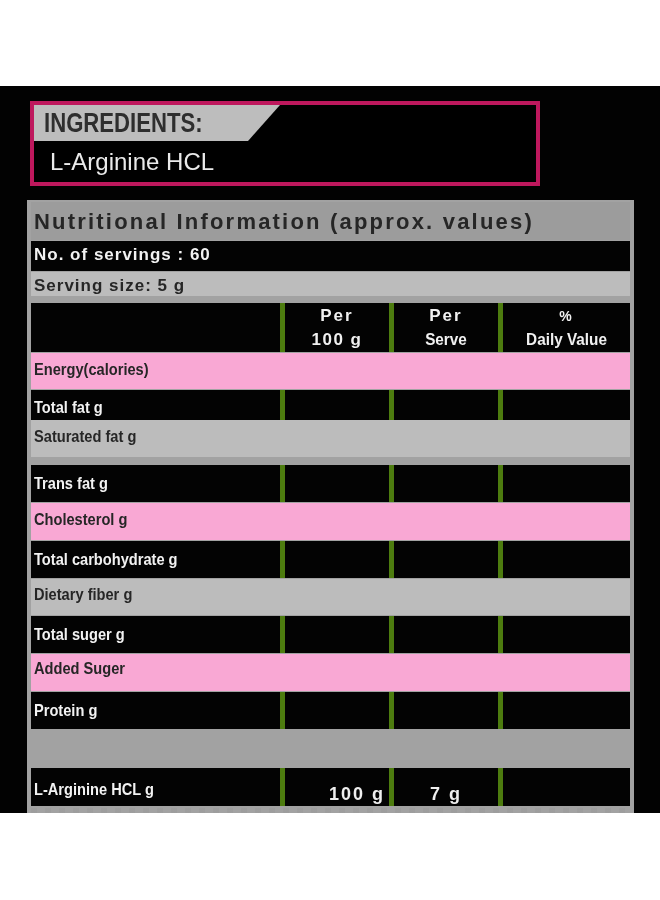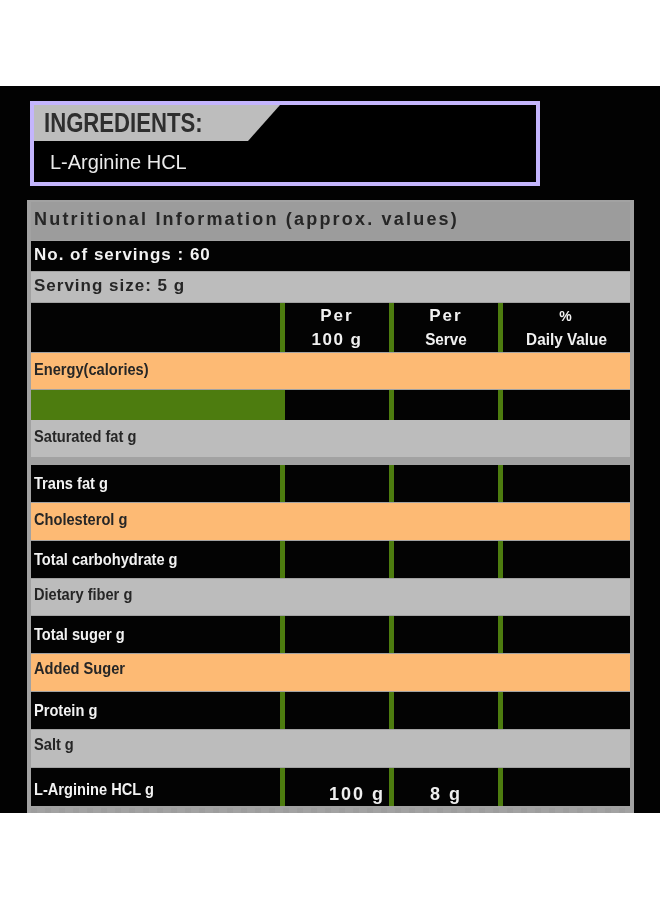--- a/index.html
+++ b/index.html
@@ -31,7 +31,7 @@
       width: 510px;
       height: 85px;
       box-sizing: border-box;
-      border: 4px solid #c4b5fd;
+      border: 4px solid #be185d;
       background: #000;
     }
     .ingredients-tab {

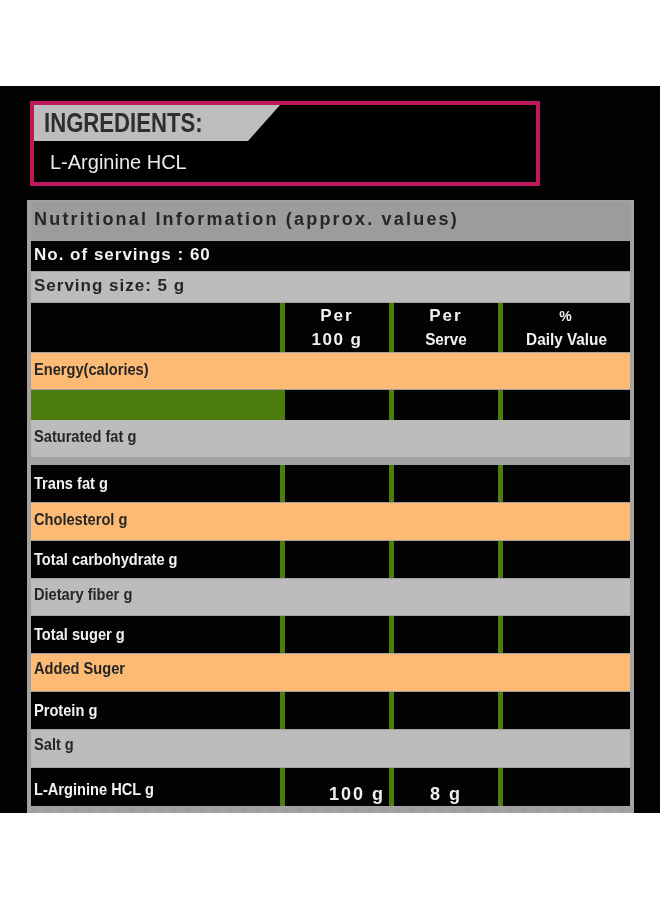--- a/index.html
+++ b/index.html
@@ -60,7 +60,7 @@
       position: absolute;
       left: 16px;
       top: 44px;
-      font-size: 20px;
+      font-size: 24px;
       color: #eaeaea;
       line-height: 26px;
     }

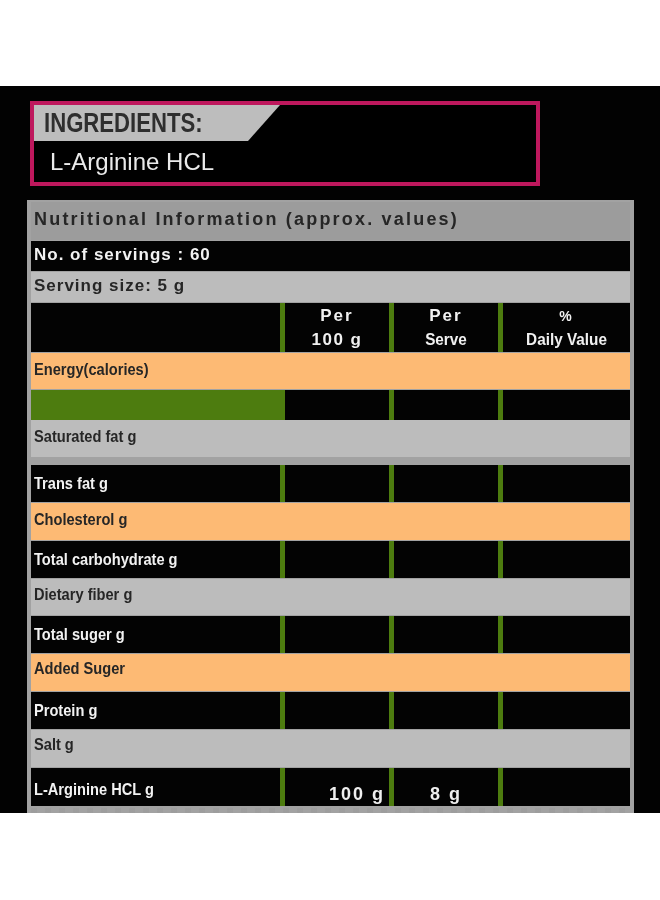--- a/index.html
+++ b/index.html
@@ -100,7 +100,7 @@
     .row.black .row-text { color: #f2f2f2; }
 
     .title-text {
-      font-size: 18px;
+      font-size: 22px;
       letter-spacing: 2.2px;
       transform: none;
       color: #262626;

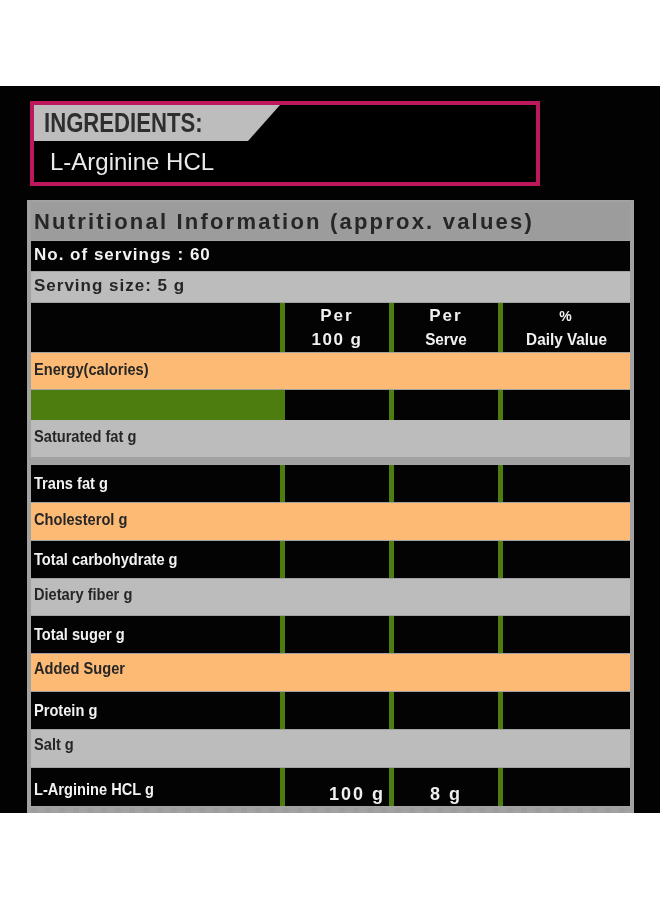--- a/index.html
+++ b/index.html
@@ -208,7 +208,7 @@
     <span class="row-text servings-text" style="top:4px;">No. of servings : 60</span>
   </div>
 
-  <div class="row gray-light" style="top:72px;height:30px;">
+  <div class="row gray-light" style="top:72px;height:24px;">
     <span class="row-text serving-size-text" style="top:4px;">Serving size: 5 g</span>
   </div>
 

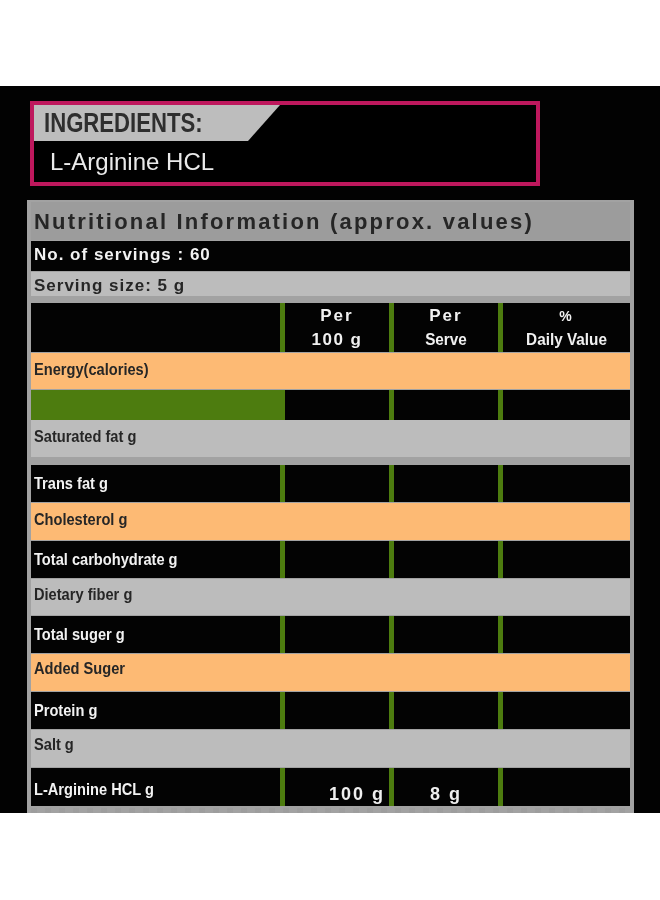--- a/index.html
+++ b/index.html
@@ -82,7 +82,7 @@
       overflow: hidden;
     }
     .row.gray-mid { background: #9c9c9c; }
-    .row.gray-dark { background: #fdba74; }
+    .row.gray-dark { background: #f9a8d4; }
     .row.gray-light { background: #bcbcbc; }
     .row.black { background: #030303; }
     .row-text {

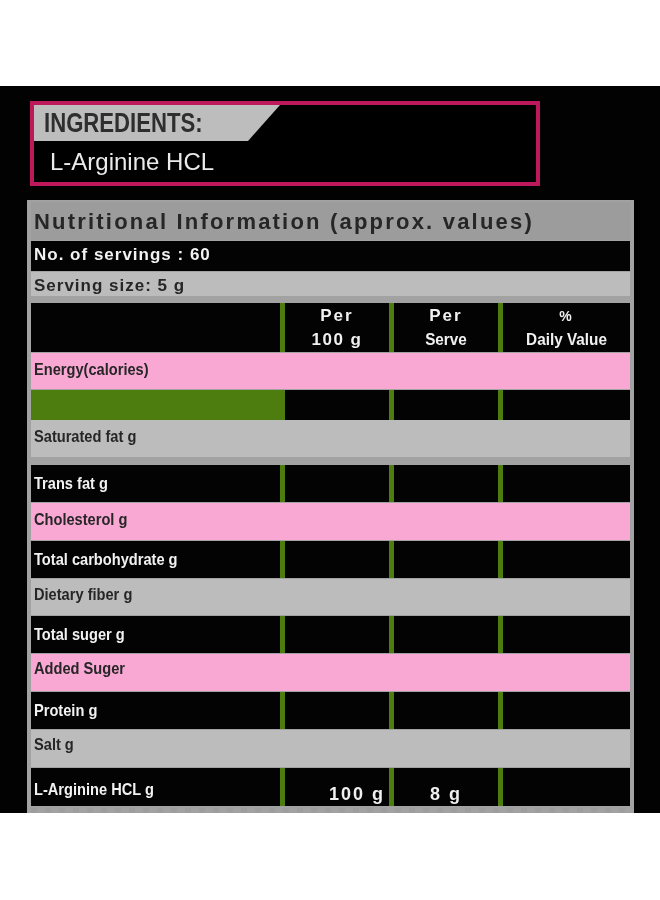--- a/index.html
+++ b/index.html
@@ -233,6 +233,9 @@
   </div>
 
   <div class="grid-row" style="top:190px;height:36px;">
+    <div class="cell c1">
+        <span class="cell-label">Total fat g</span>
+      </div>
     <div class="cell c2">
         <span class="val-text val-right"></span>
       </div>

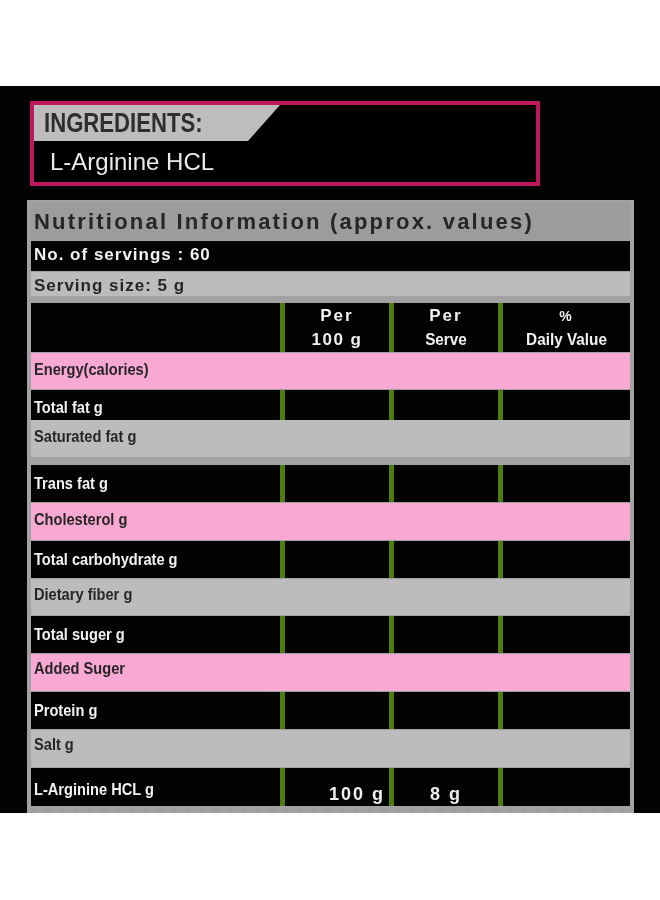--- a/index.html
+++ b/index.html
@@ -323,9 +323,6 @@
       </div>
   </div>
 
-  <div class="row gray-light" style="top:530px;height:37px;">
-    <span class="row-text" style="top:5px;">Salt g</span>
-  </div>
 
   <div class="grid-row" style="top:568px;height:38px;">
     <div class="cell c1">

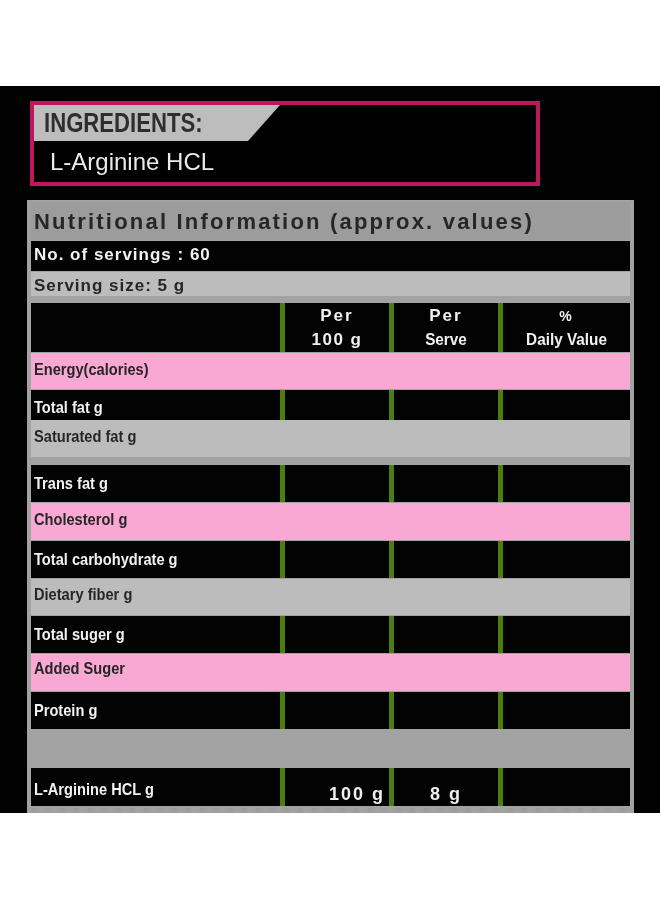--- a/index.html
+++ b/index.html
@@ -332,7 +332,7 @@
         <span class="val-text val-right">100 g</span>
       </div>
     <div class="cell c3">
-        <span class="val-text val-center">8 g</span>
+        <span class="val-text val-center">7 g</span>
       </div>
     <div class="cell c4">
         <span class="val-text val-center"></span>

